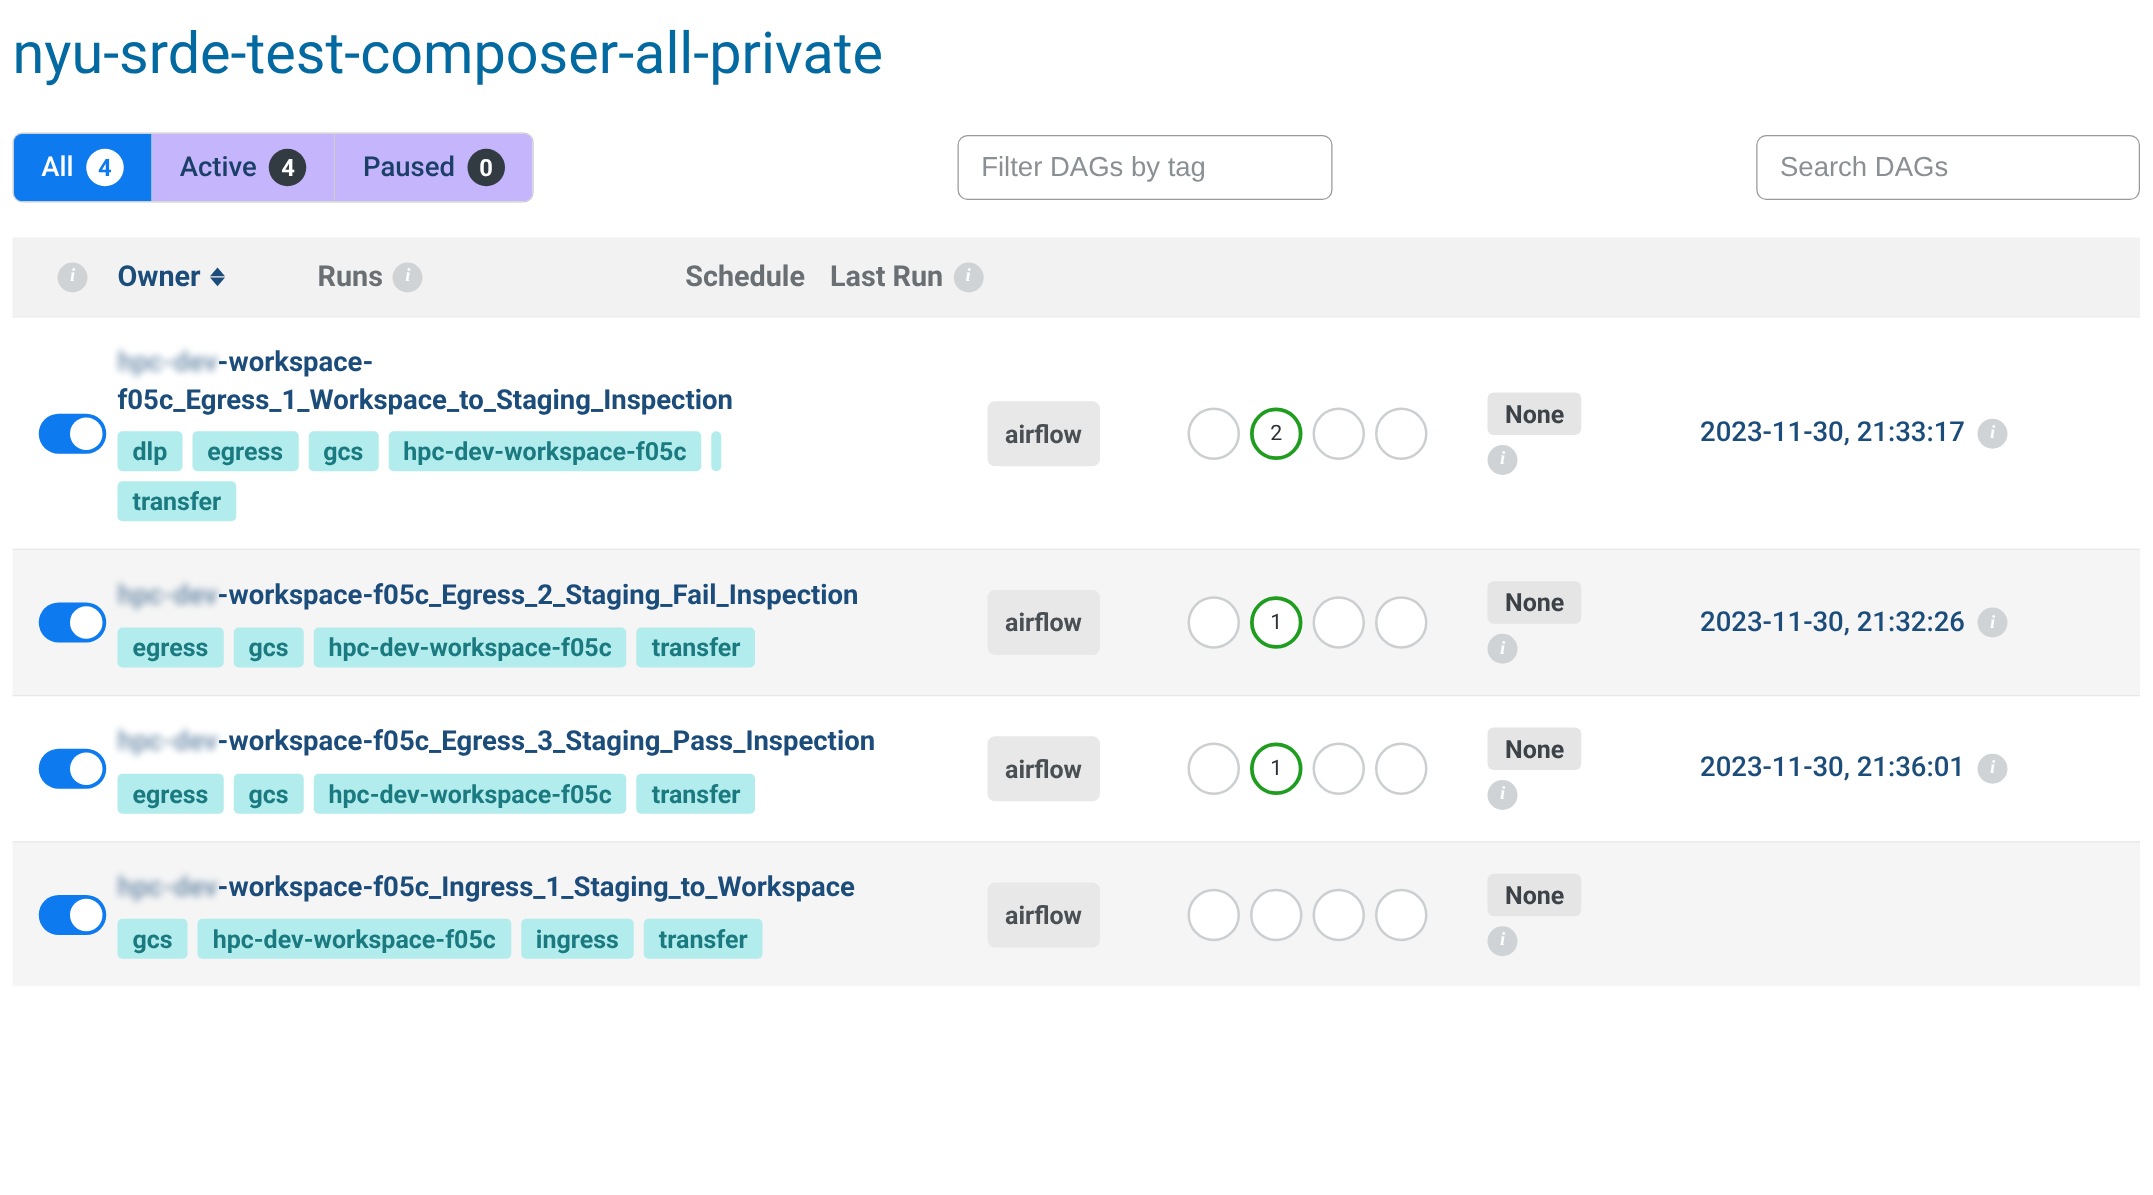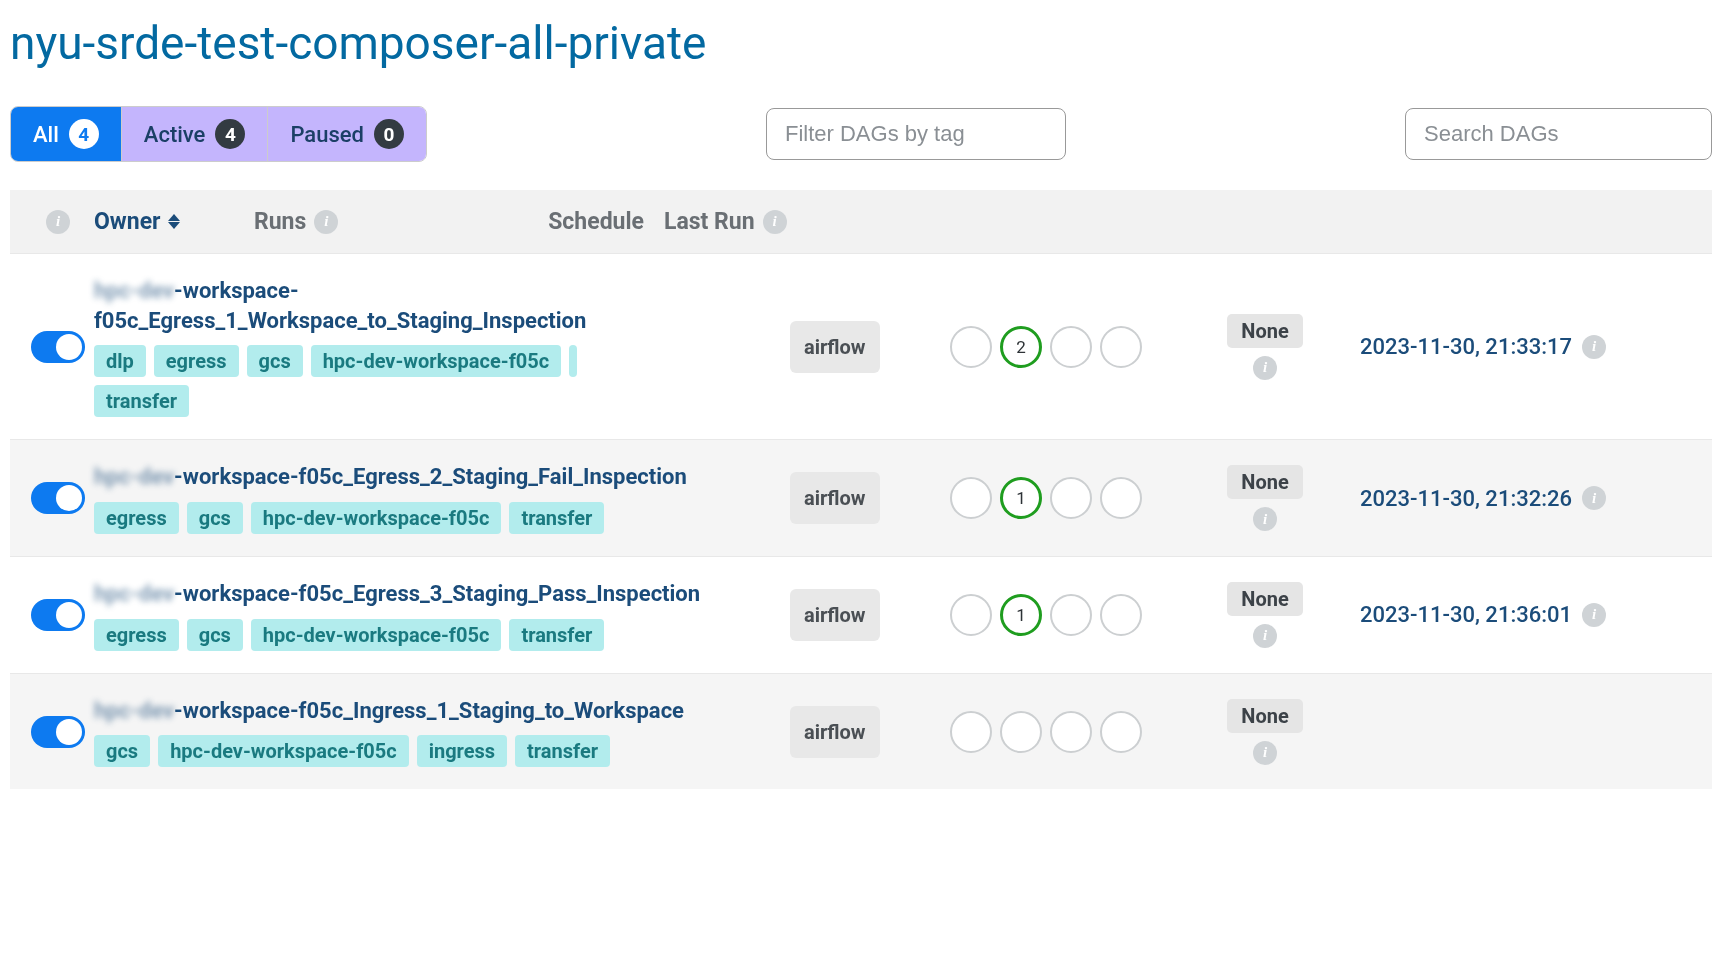--- a/index.html
+++ b/index.html
@@ -197,7 +197,7 @@
   .schedule-cell {
     display: flex;
     flex-direction: column;
-    align-items: center;
+    align-items: flex-start;
     gap: 8px;
   }
   .schedule-badge {

